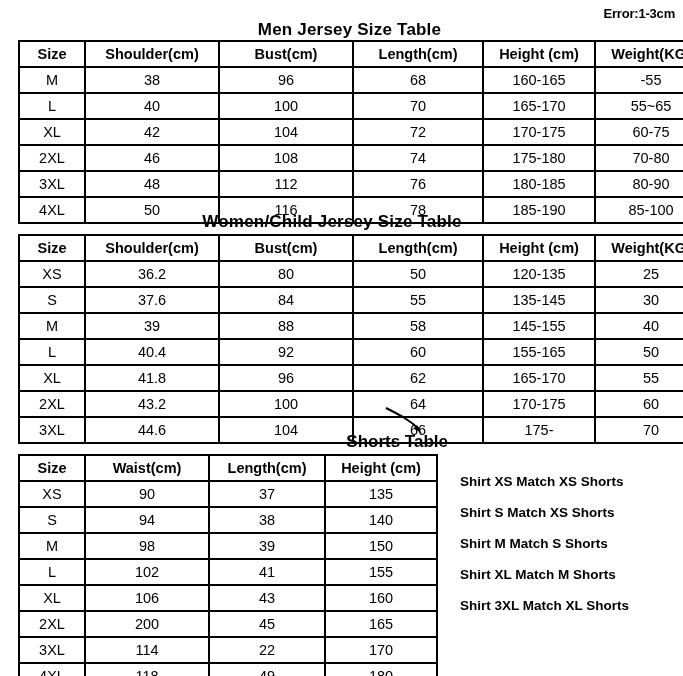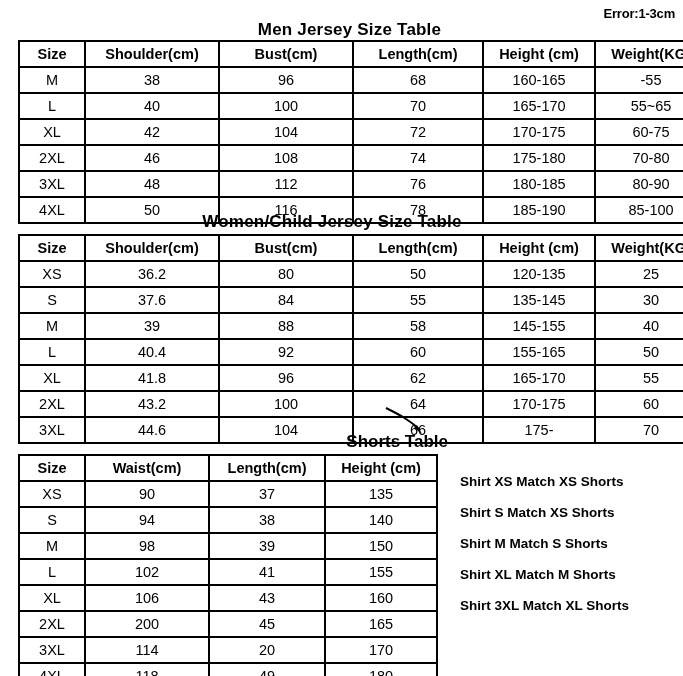--- a/index.html
+++ b/index.html
@@ -359,7 +359,7 @@
       <tr>
         <td>3XL</td>
         <td>114</td>
-        <td>20</td>
+        <td>22</td>
         <td>170</td>
       </tr>
       <tr>

